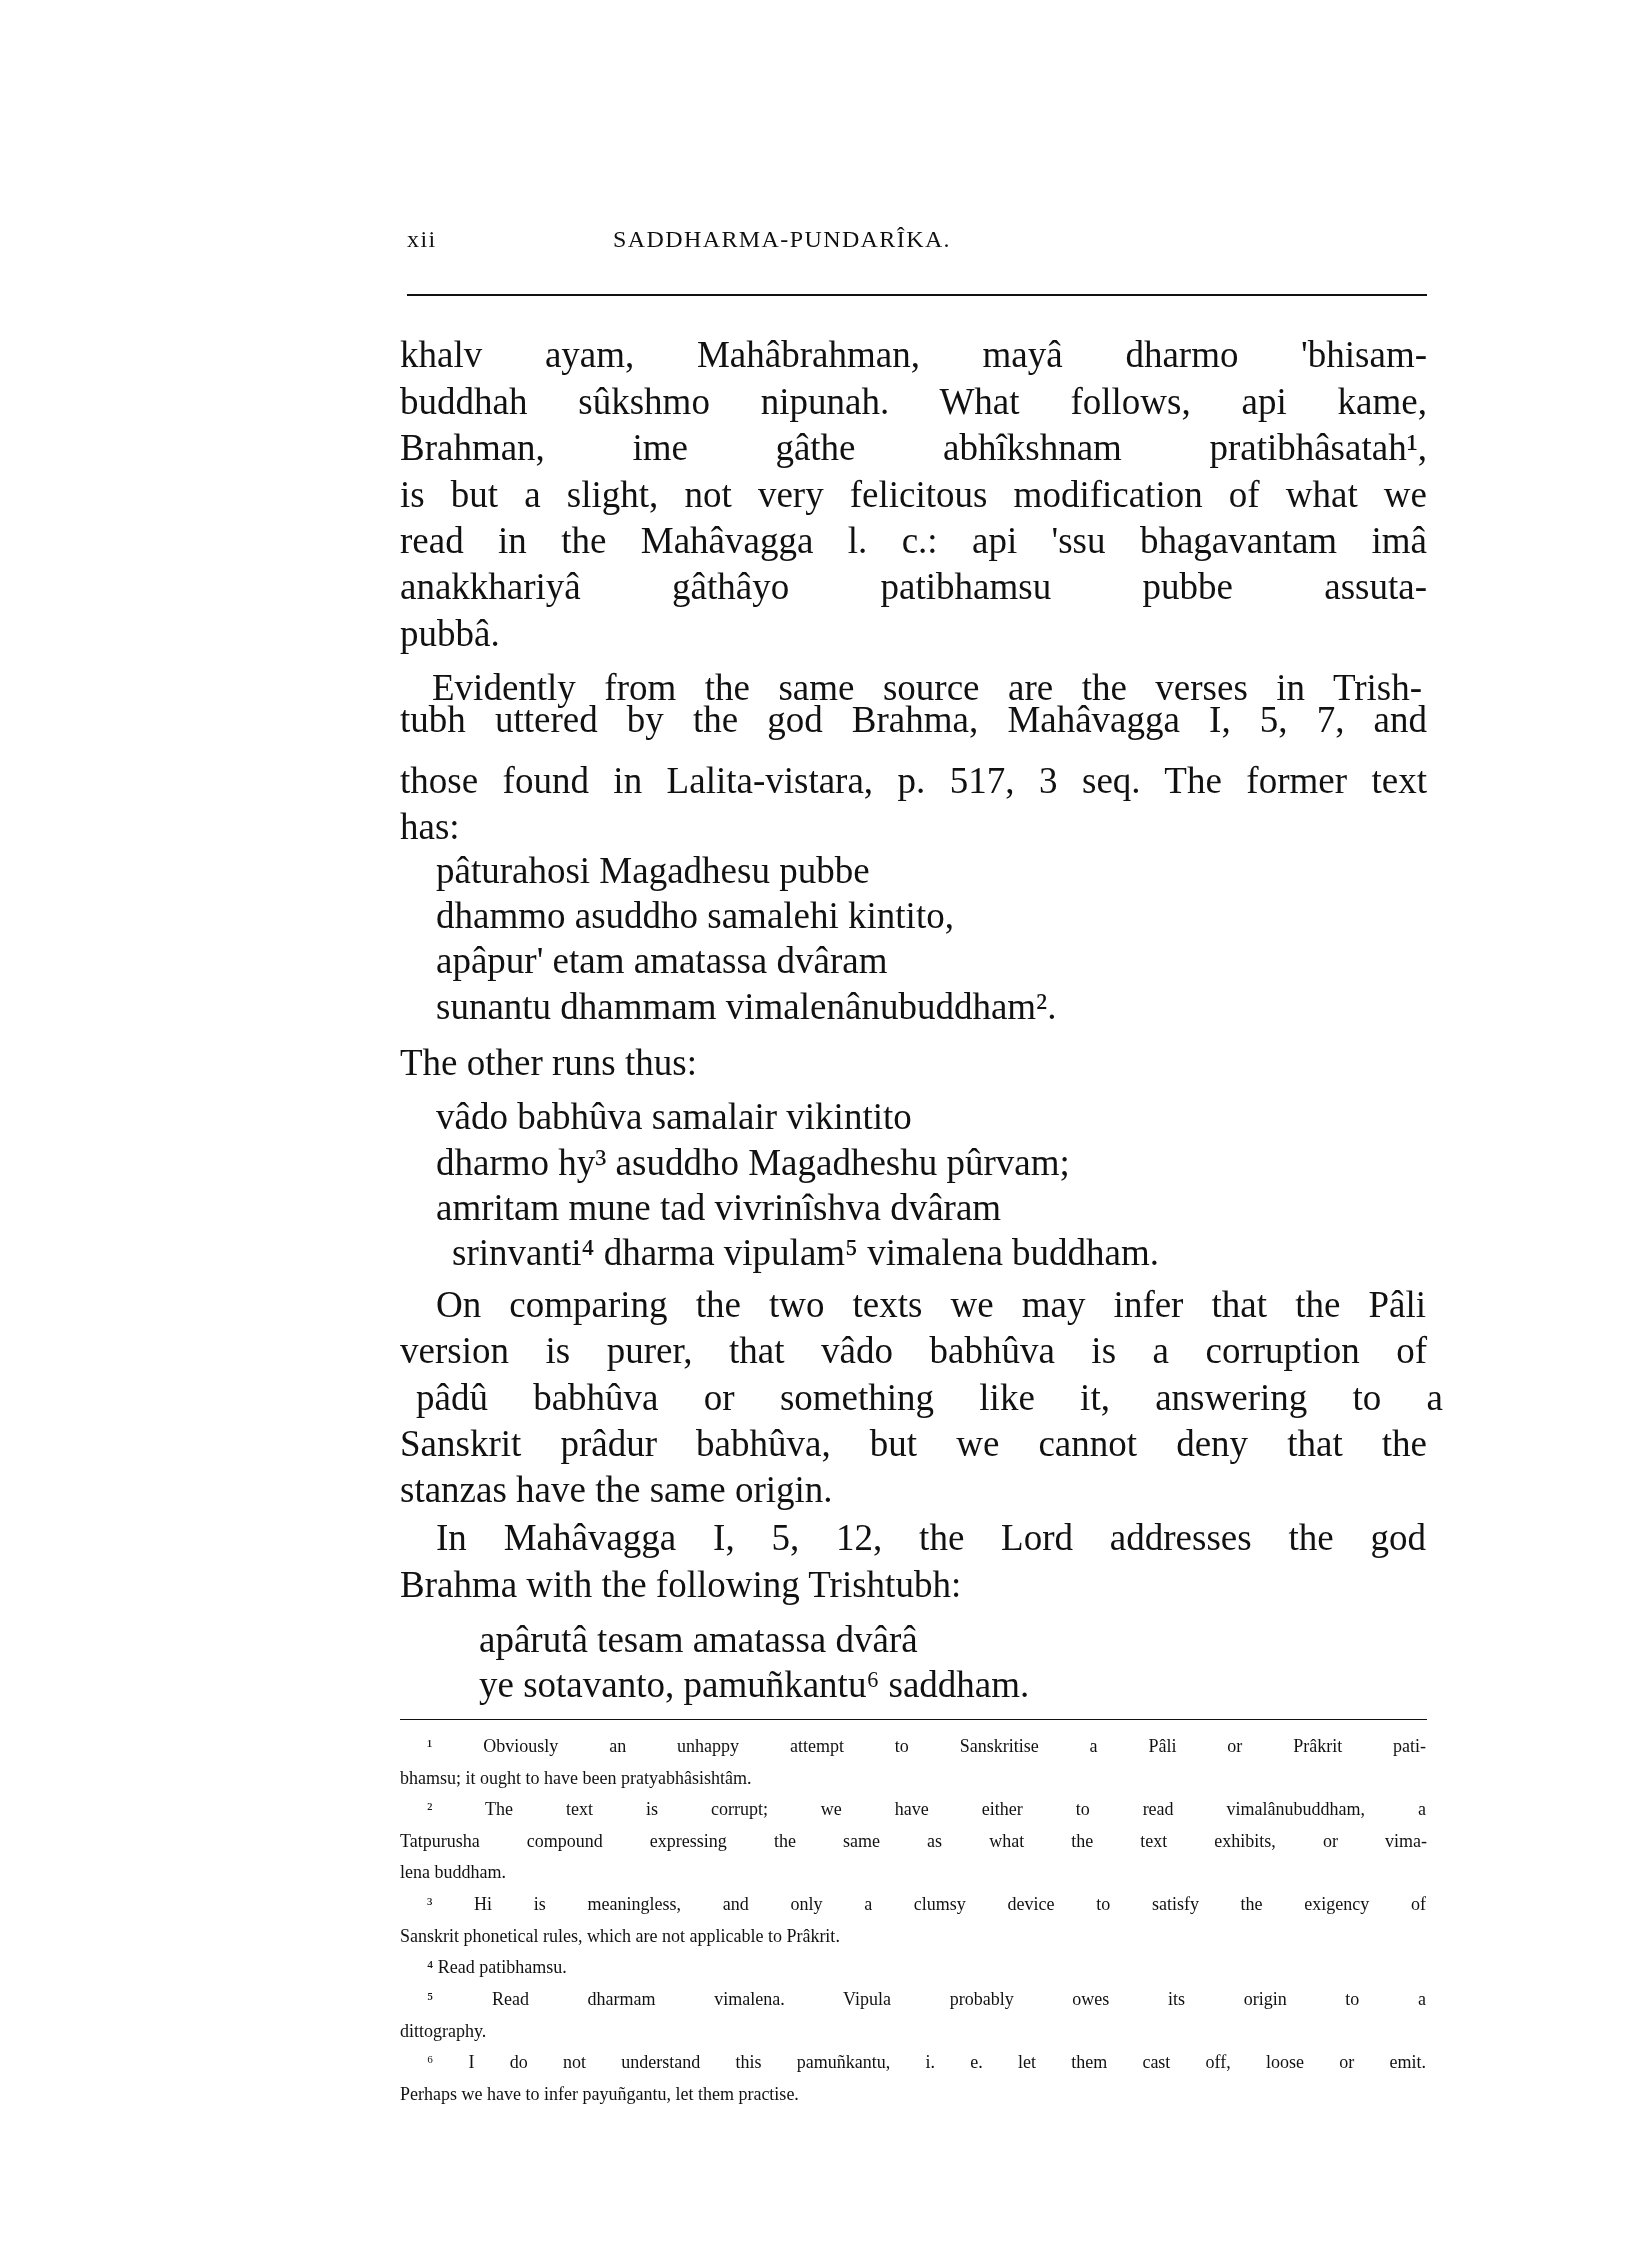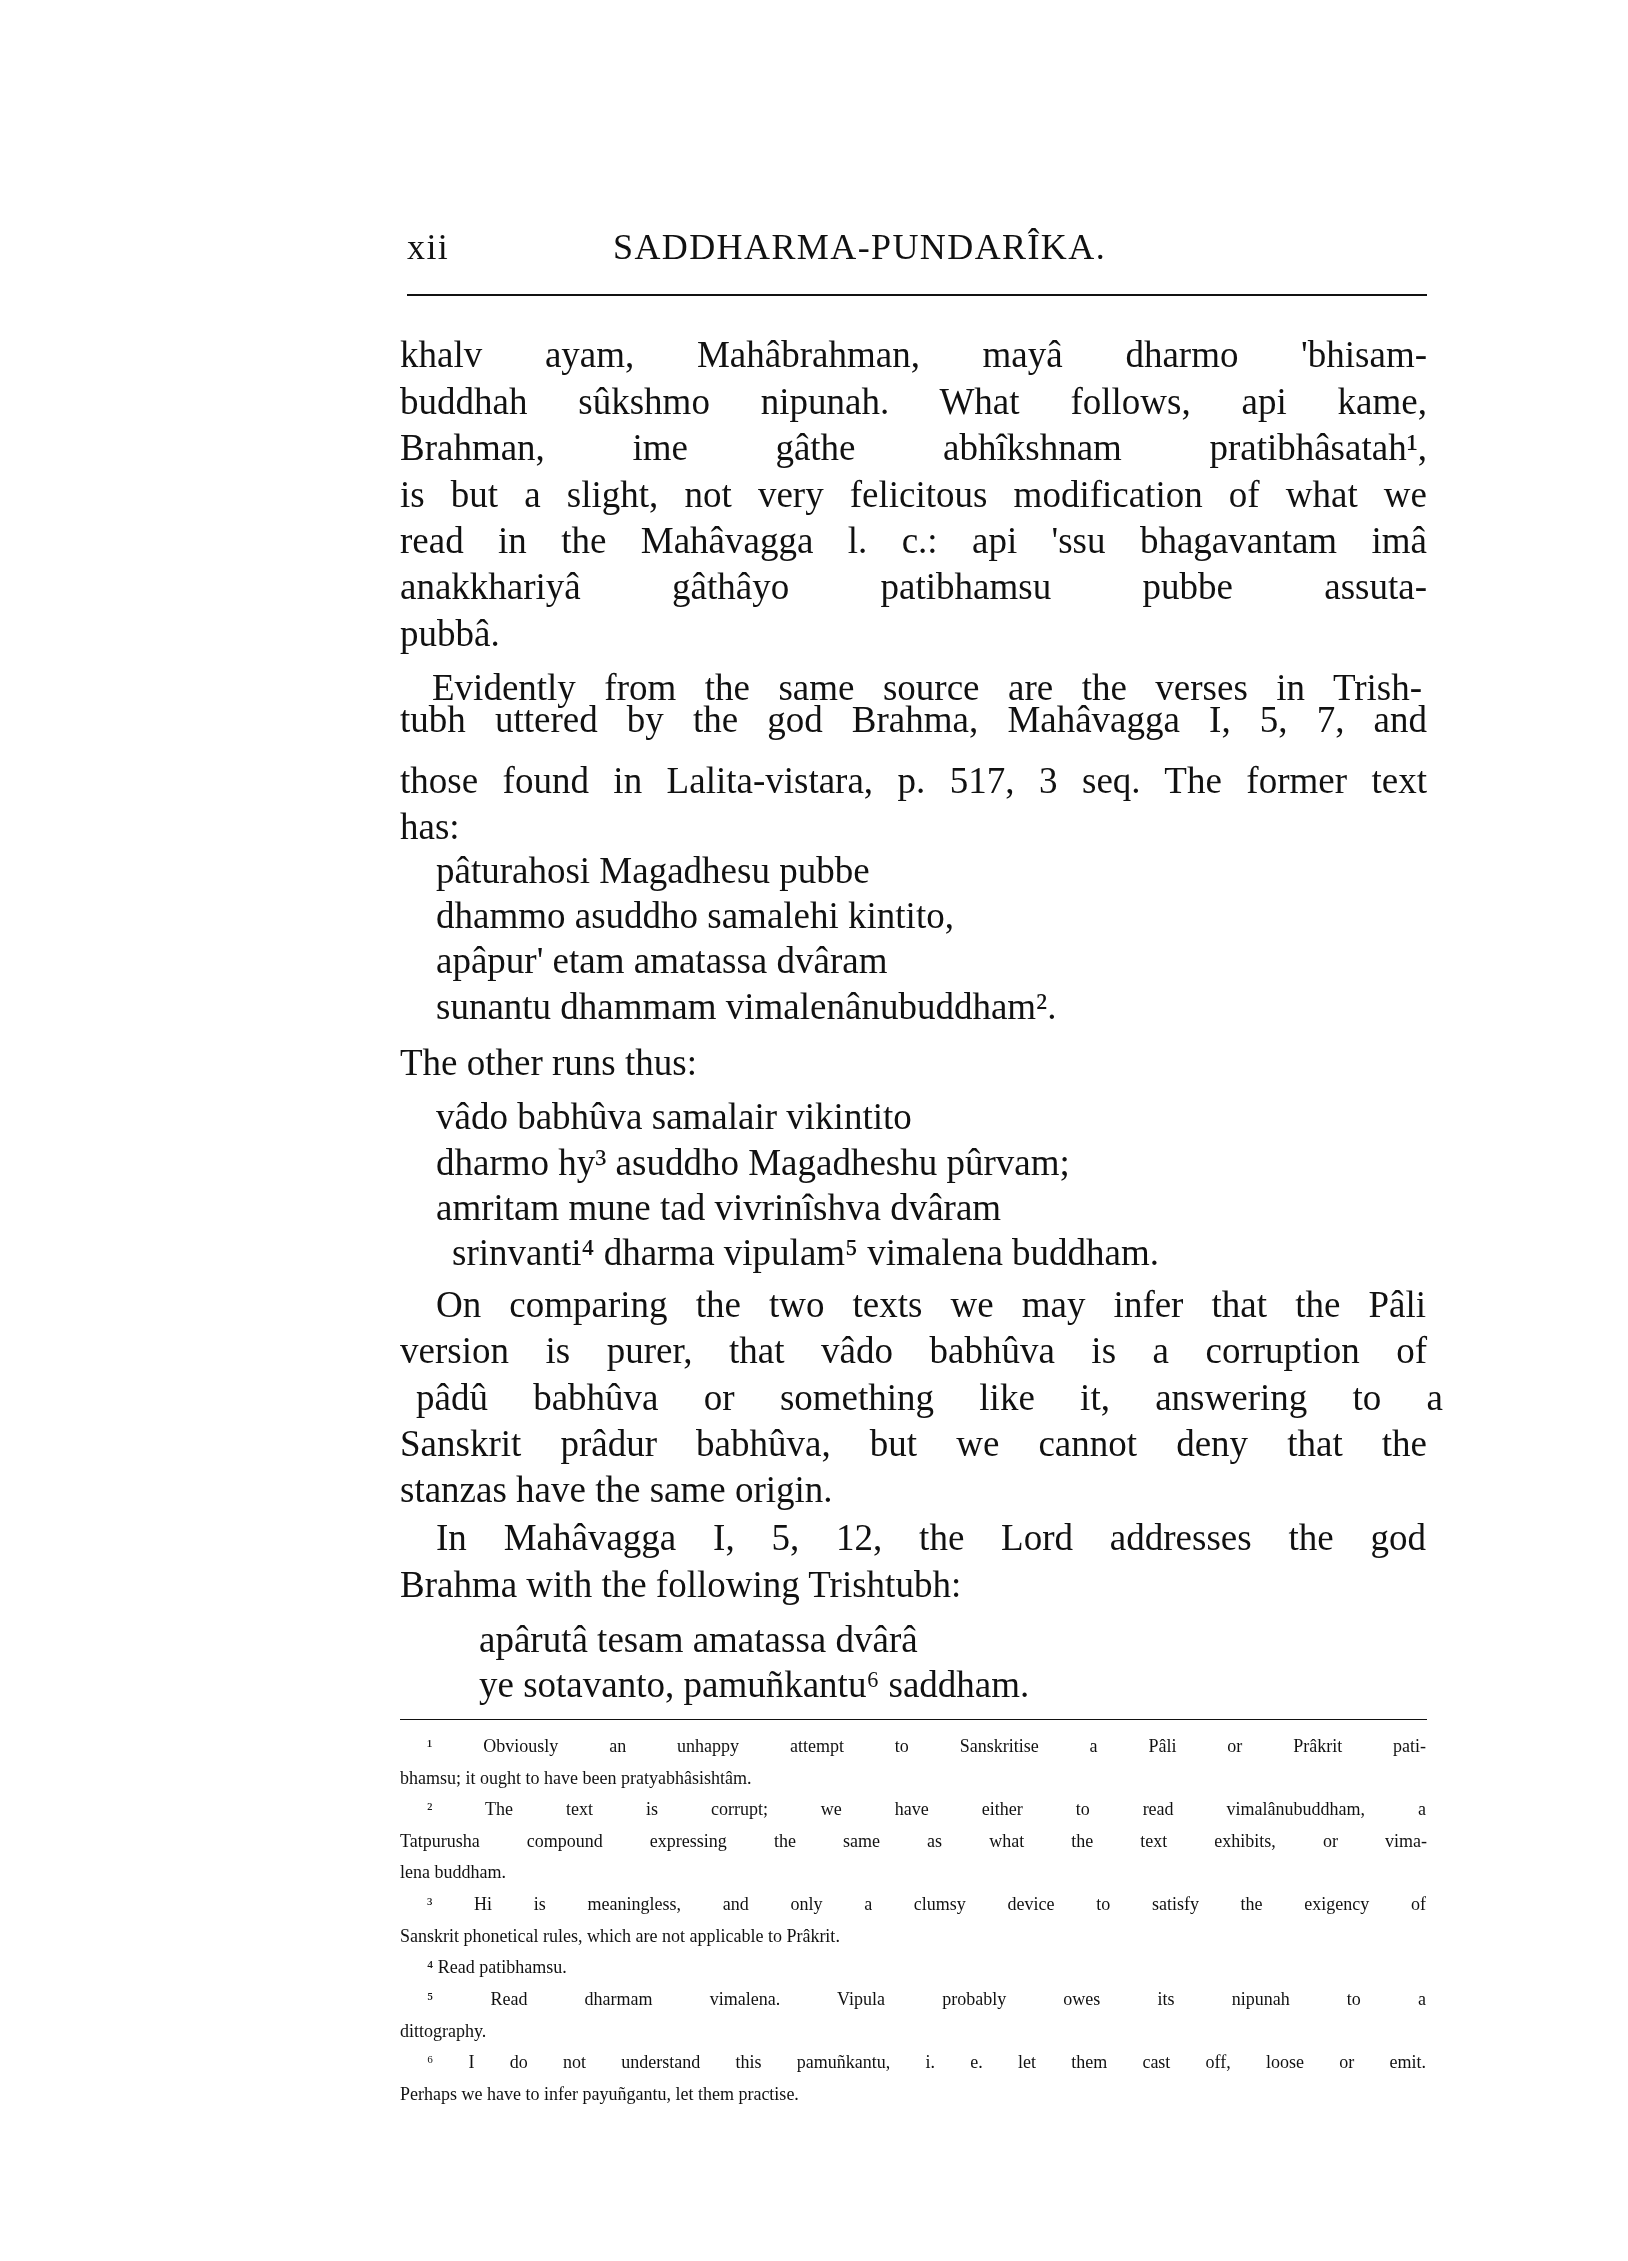--- a/index.html
+++ b/index.html
@@ -6,7 +6,7 @@
   body{width:1628px;height:2442px;position:relative;overflow:hidden;color:#111;
        font-family:"Liberation Serif","DejaVu Serif",serif;}
   .abs{position:absolute;white-space:nowrap;}
-  .hdr{font-size:36px;letter-spacing:1.4px;}
+  .hdr{font-size:24px;letter-spacing:1.4px;}
   .rule{position:absolute;background:#111;}
   .line{position:absolute;left:400px;width:1027px;font-size:37px;line-height:46px;white-space:nowrap;}
   .just{text-align:justify;text-align-last:justify;}

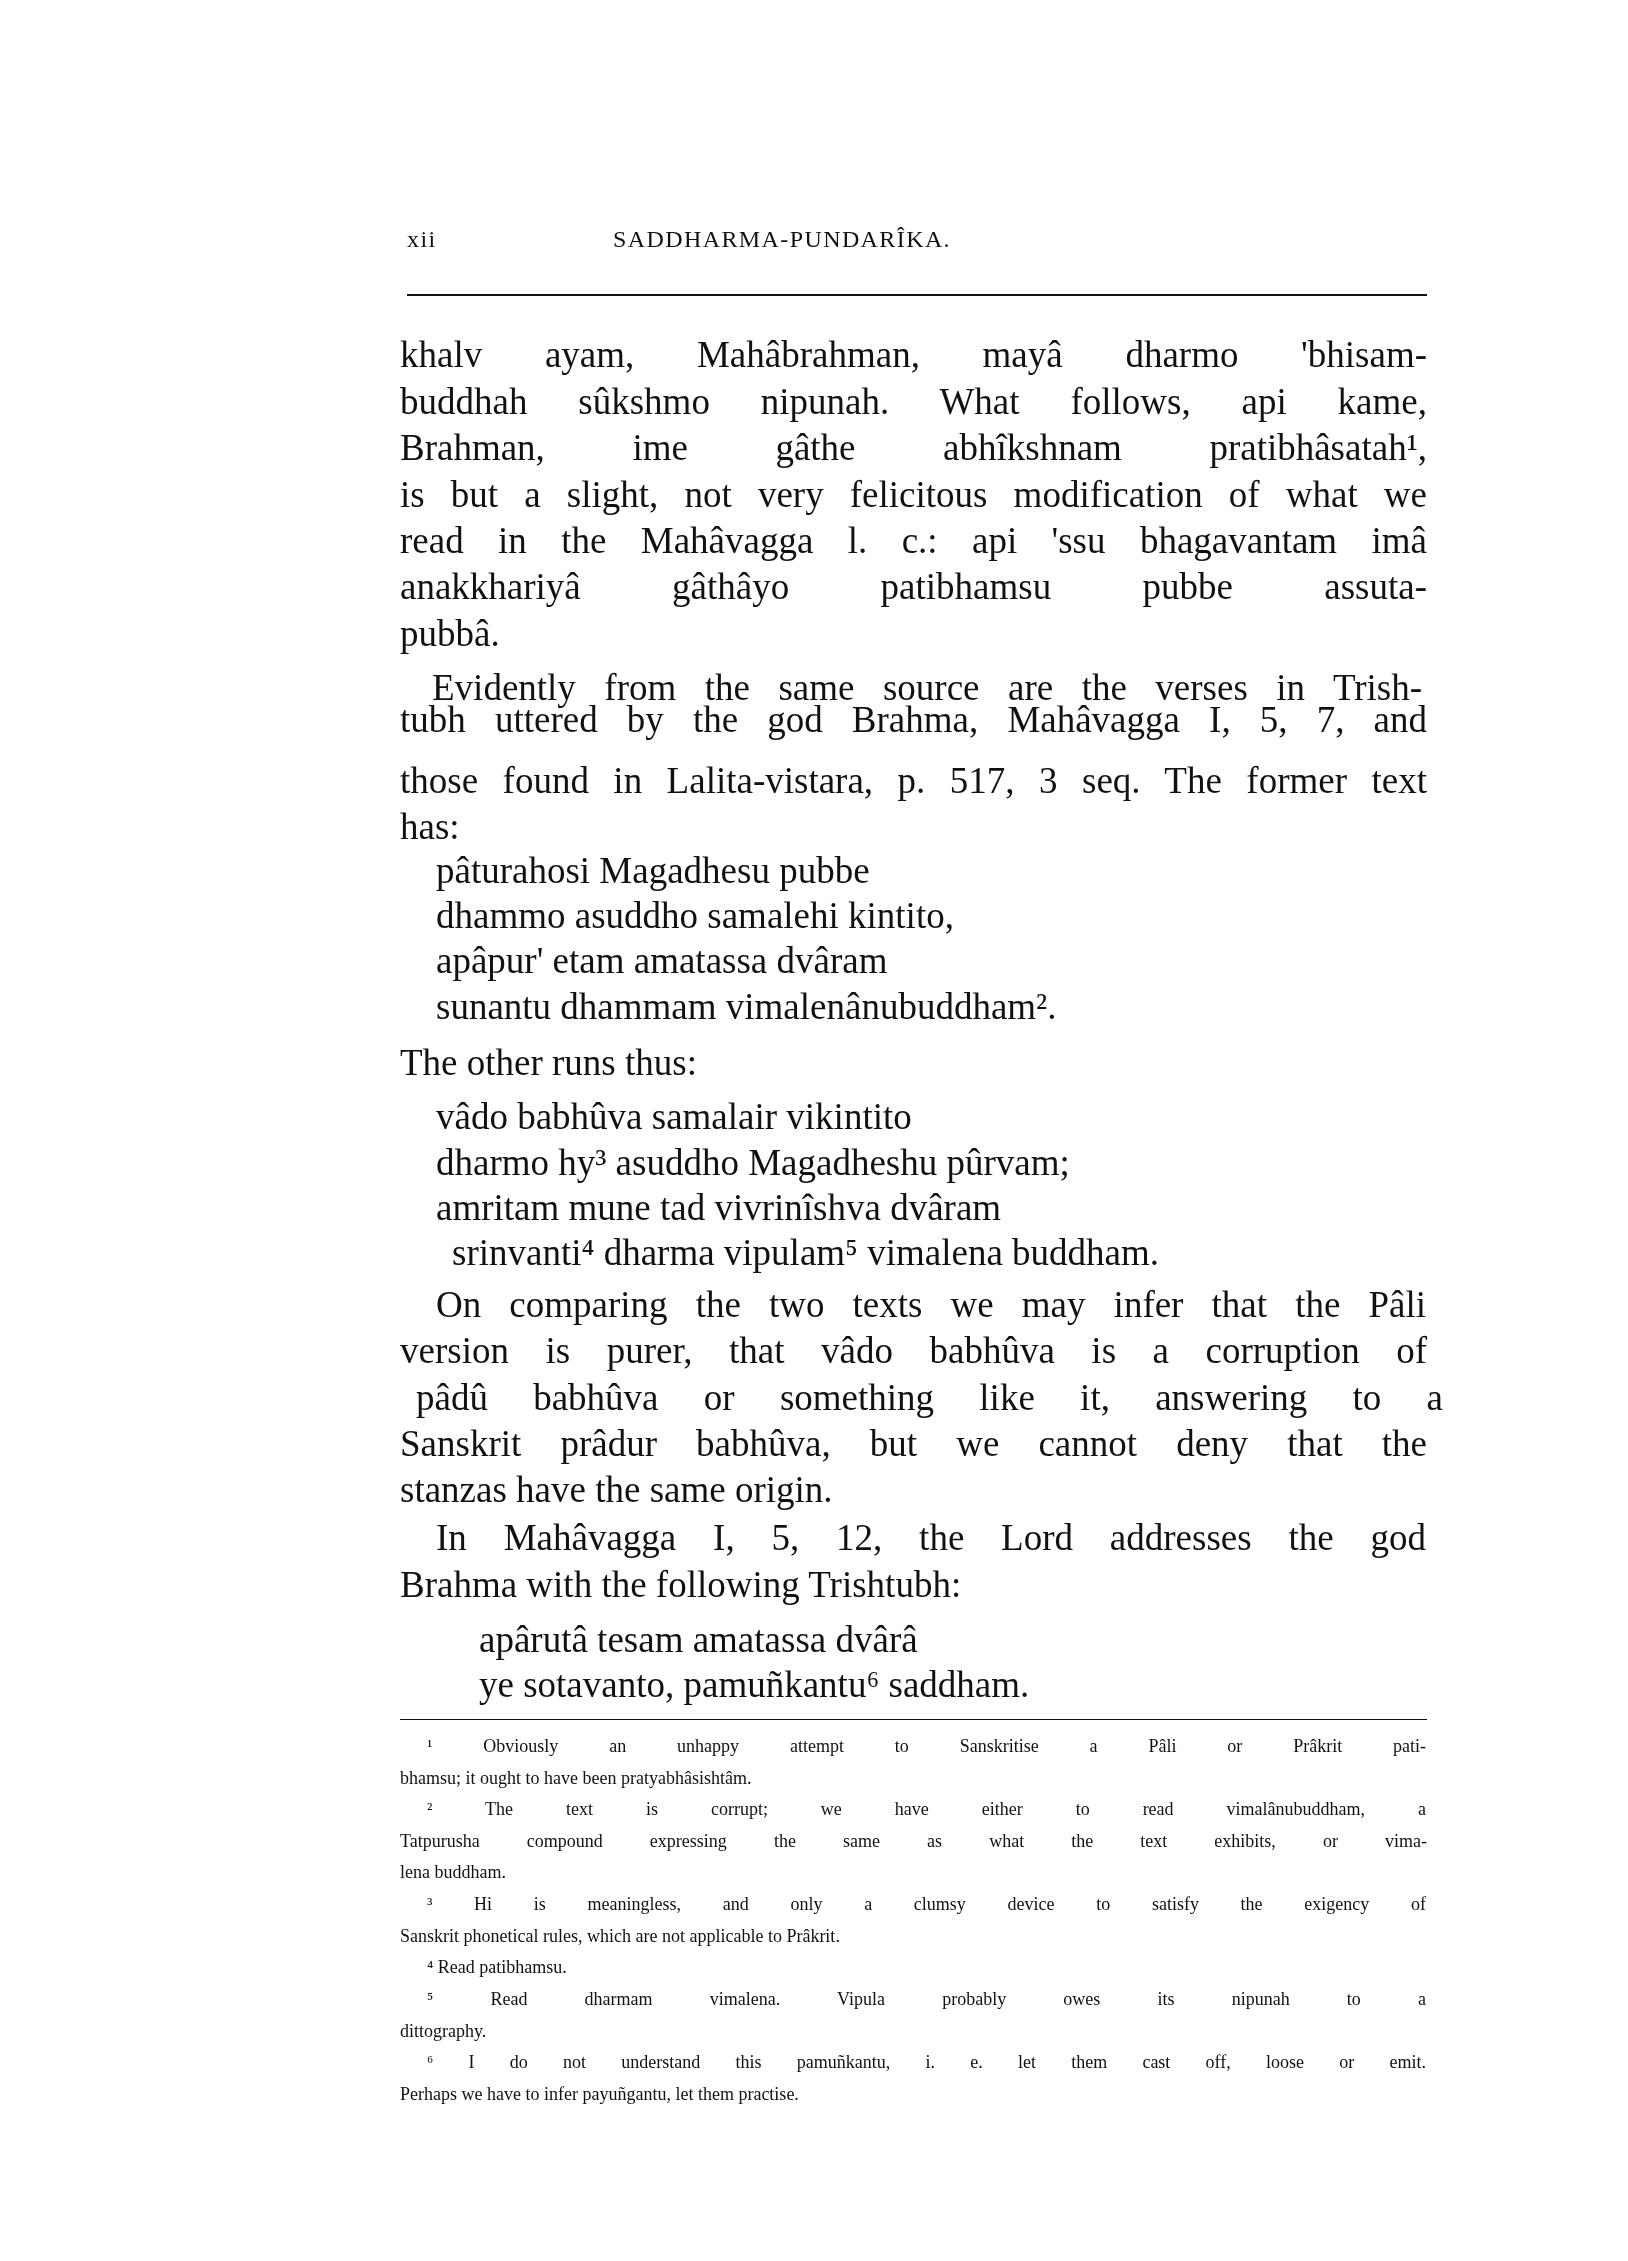--- a/index.html
+++ b/index.html
@@ -71,7 +71,7 @@
         <div class="fn" style="top: 1951px; left: 427px; width: 999px;">⁴ Read patibhamsu.</div>
       </div>
       <div>
-        <div class="fn just" style="top: 1983px; left: 427px; width: 999px;">⁵ Read dharmam vimalena.  Vipula probably owes its nipunah to a</div>
+        <div class="fn just" style="top: 1983px; left: 427px; width: 999px;">⁵ Read dharmam vimalena.  Vipula probably owes its origin to a</div>
         <div class="fn" style="top: 2015px; left: 400px;">dittography.</div>
       </div>
       <div>

